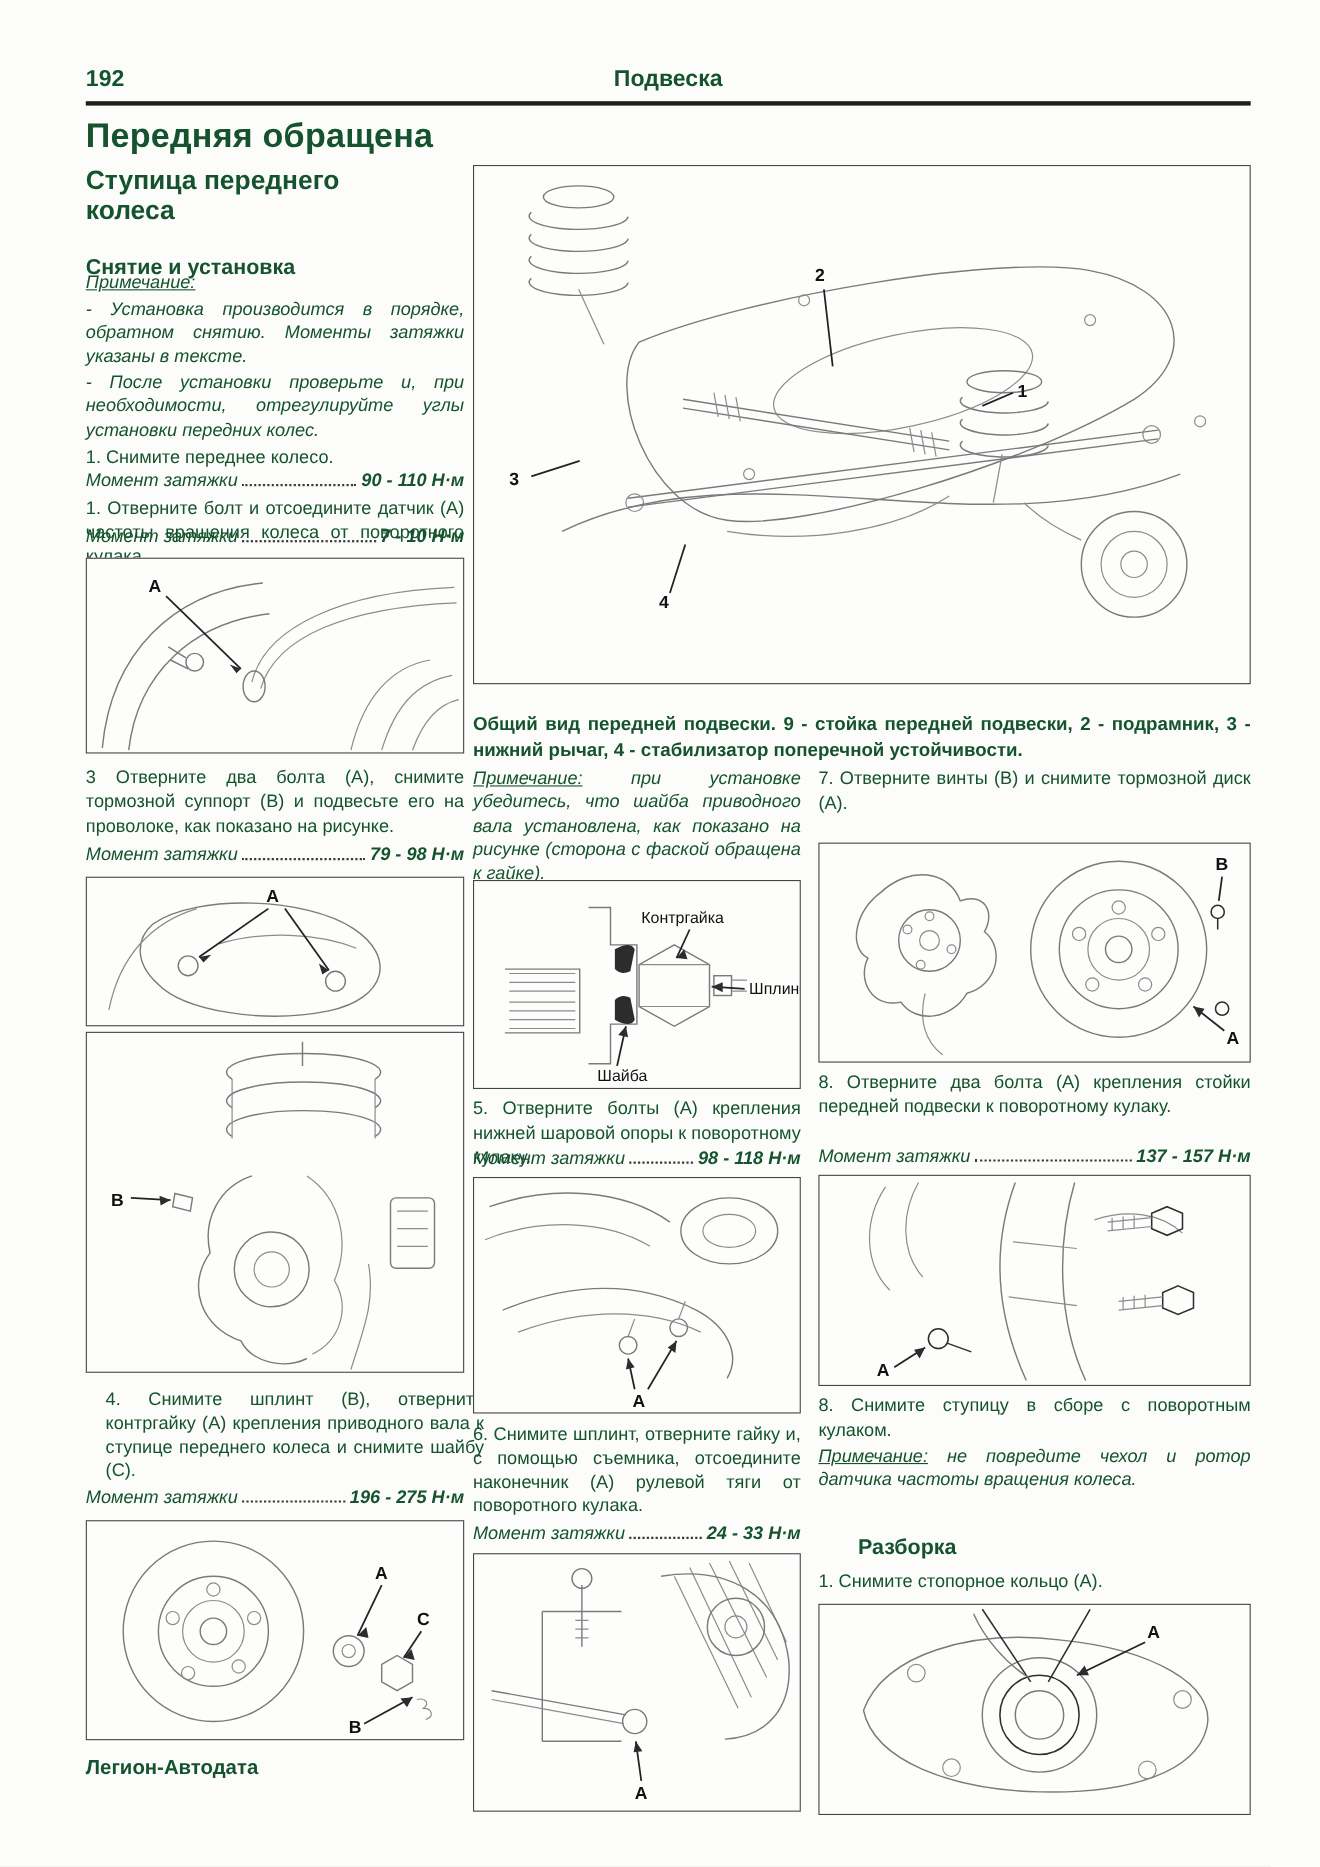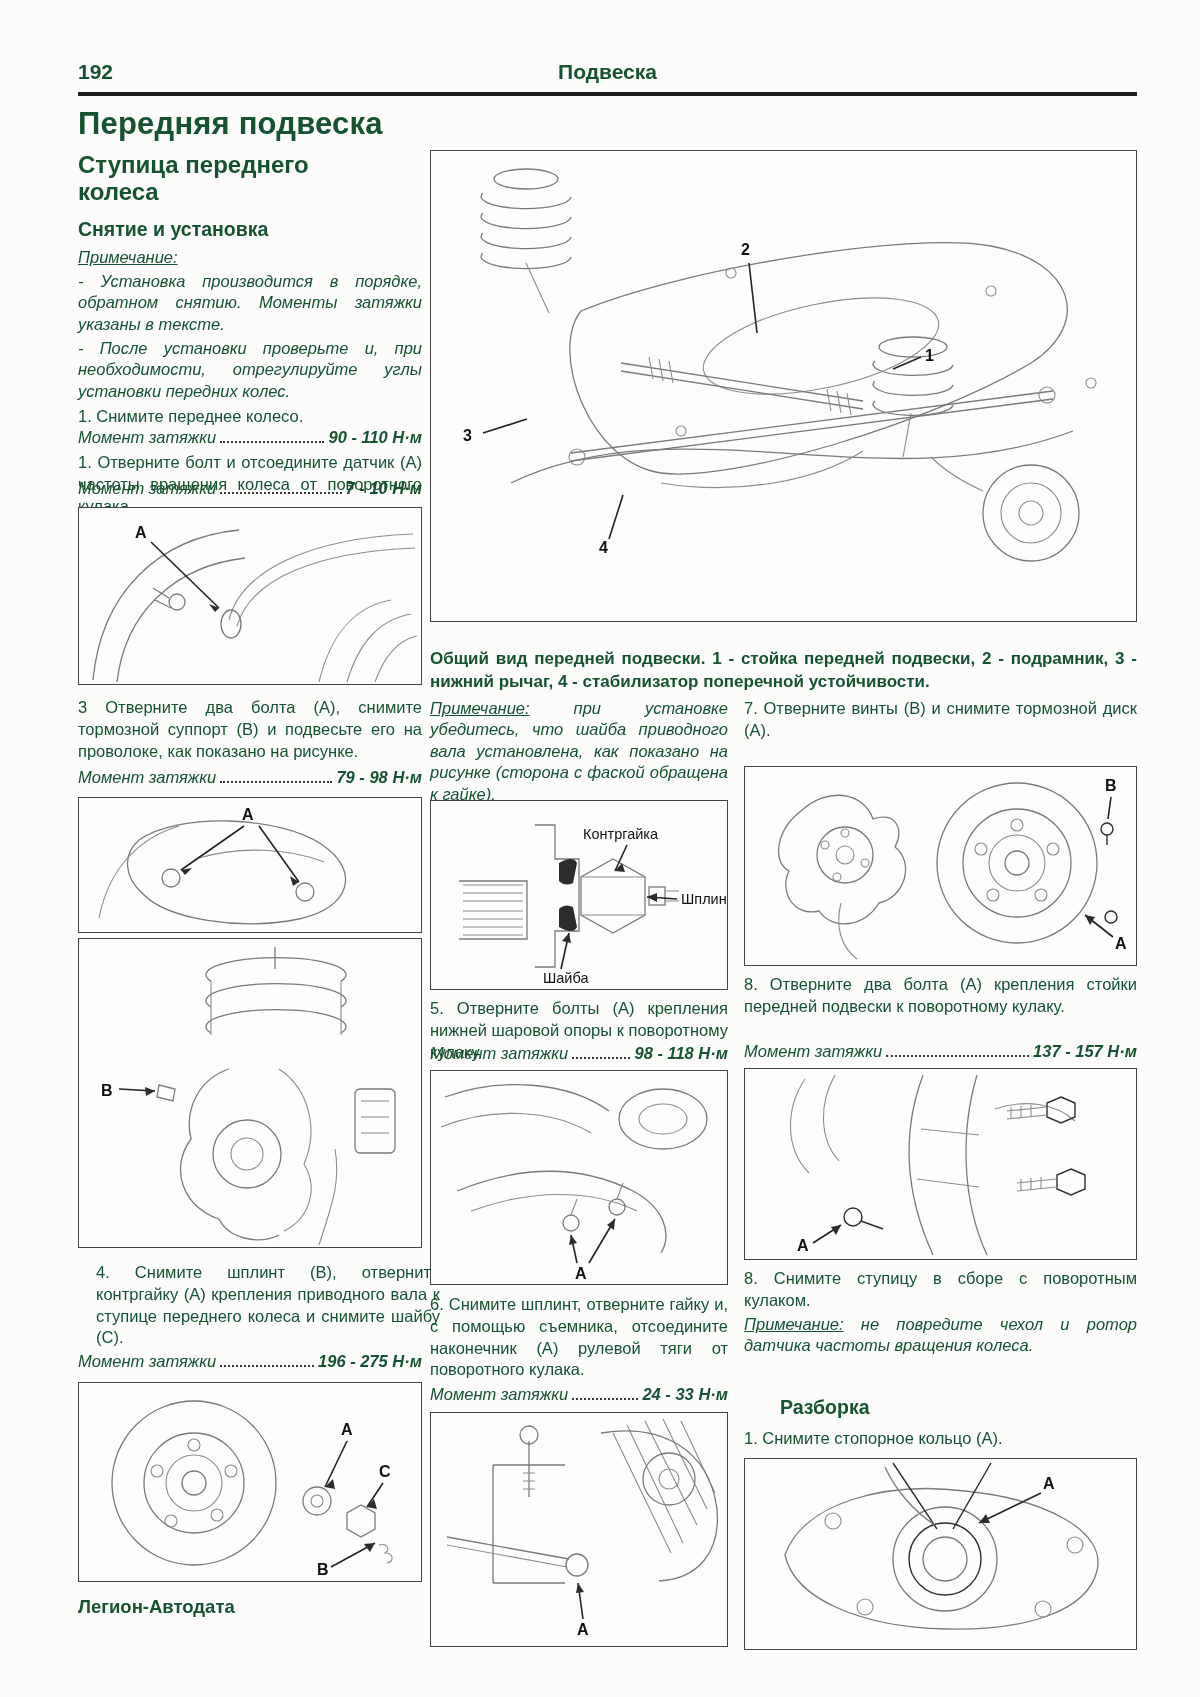--- a/index.html
+++ b/index.html
@@ -43,7 +43,7 @@
   <div class="abs hdr-chapter" style="left:78px;top:60px;width:1059px;">Подвеска</div>
   <div class="abs rule" style="left:78px;top:92px;width:1059px;"></div>
 
-  <h1 class="abs title" style="left:78px;top:106px;">Передняя подвеска</h1>
+  <h1 class="abs title" style="left:78px;top:106px;">Передняя обращена</h1>
 
   <h2 class="abs sec" style="left:78px;top:152px;width:280px;">Ступица переднего колеса</h2>
   <h3 class="abs sub" style="left:78px;top:218px;">Снятие и установка</h3>

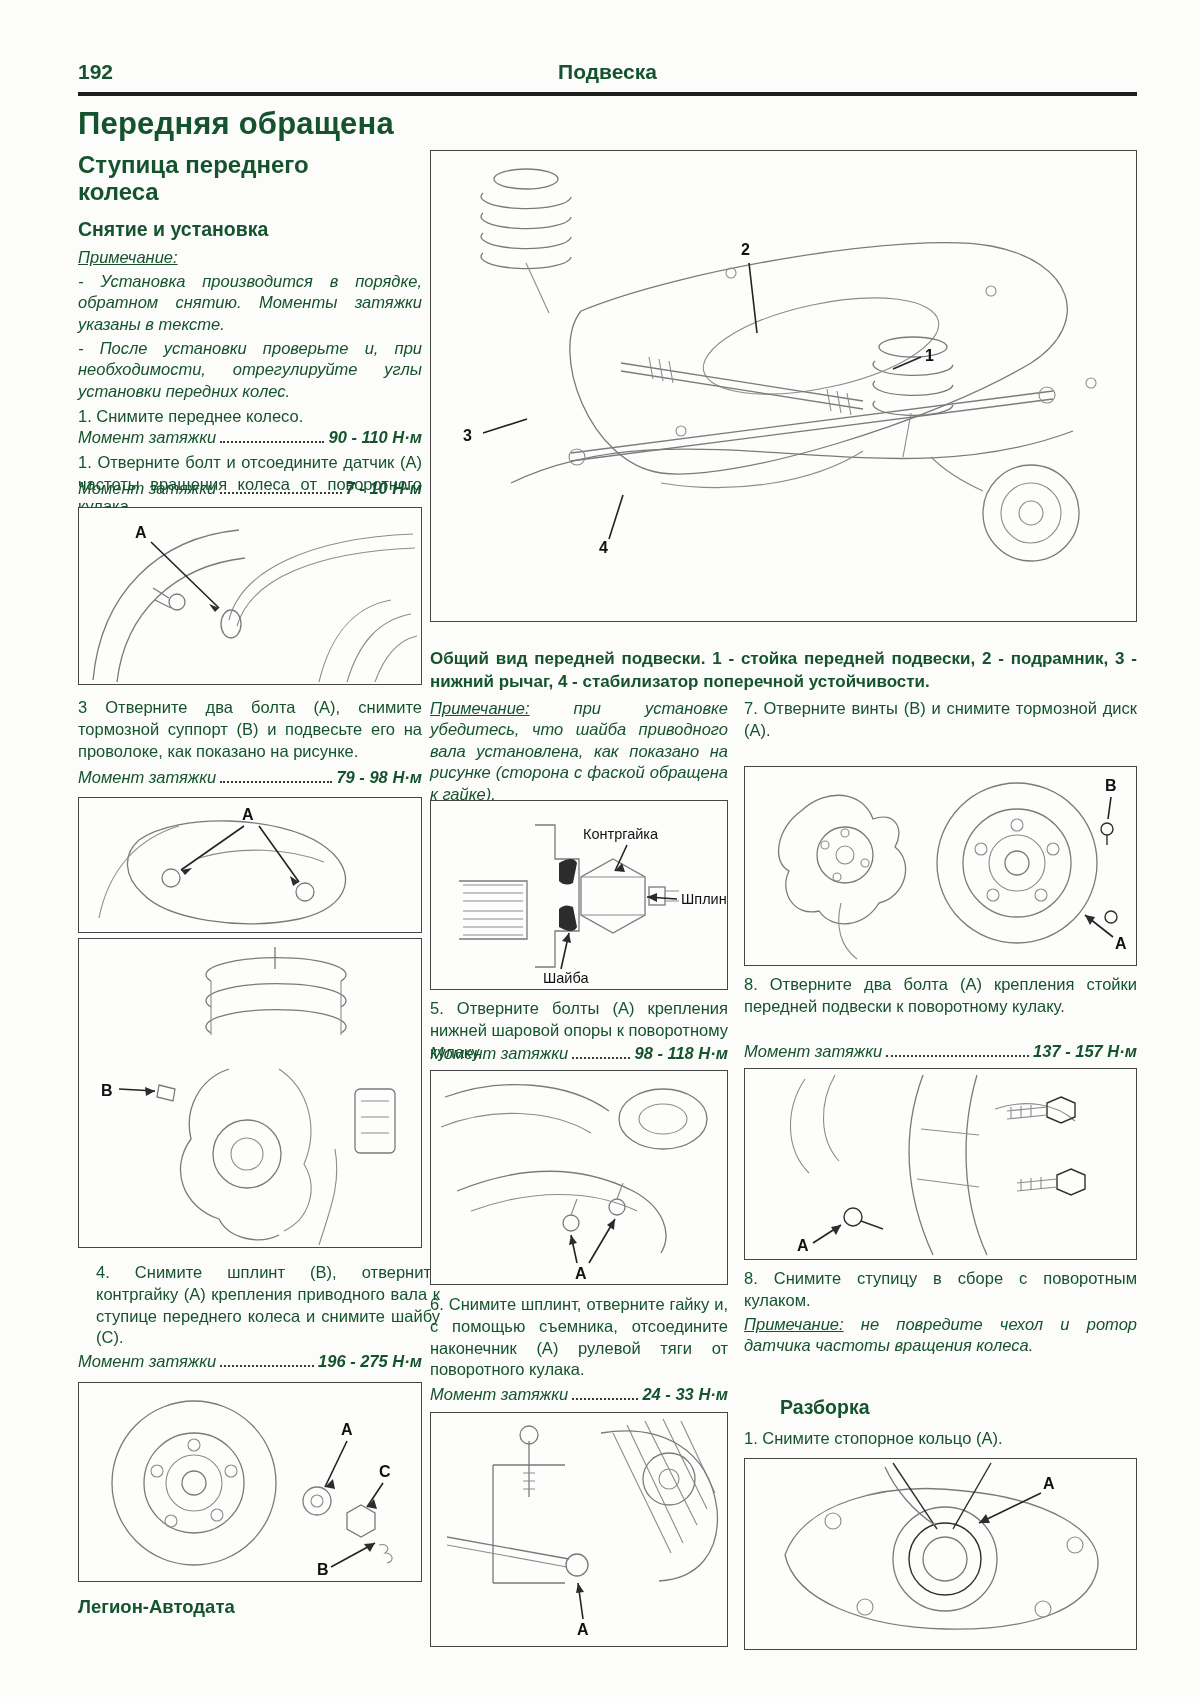--- a/index.html
+++ b/index.html
@@ -46,7 +46,7 @@
   <h1 class="abs title" style="left:78px;top:106px;">Передняя обращена</h1>
 
   <h2 class="abs sec" style="left:78px;top:152px;width:280px;">Ступица переднего колеса</h2>
-  <h3 class="abs sub" style="left:78px;top:218px;">Снятие и установка</h3>
+  <h3 class="abs sub" style="left:78px;top:232px;">Снятие и установка</h3>
 
   <p class="abs note" style="left:78px;top:247px;width:344px;"><span class="note-label">Примечание:</span></p>
   <p class="abs note" style="left:78px;top:271px;width:344px;">- Установка производится в порядке, обратном снятию. Моменты затяжки указаны в тексте.</p>

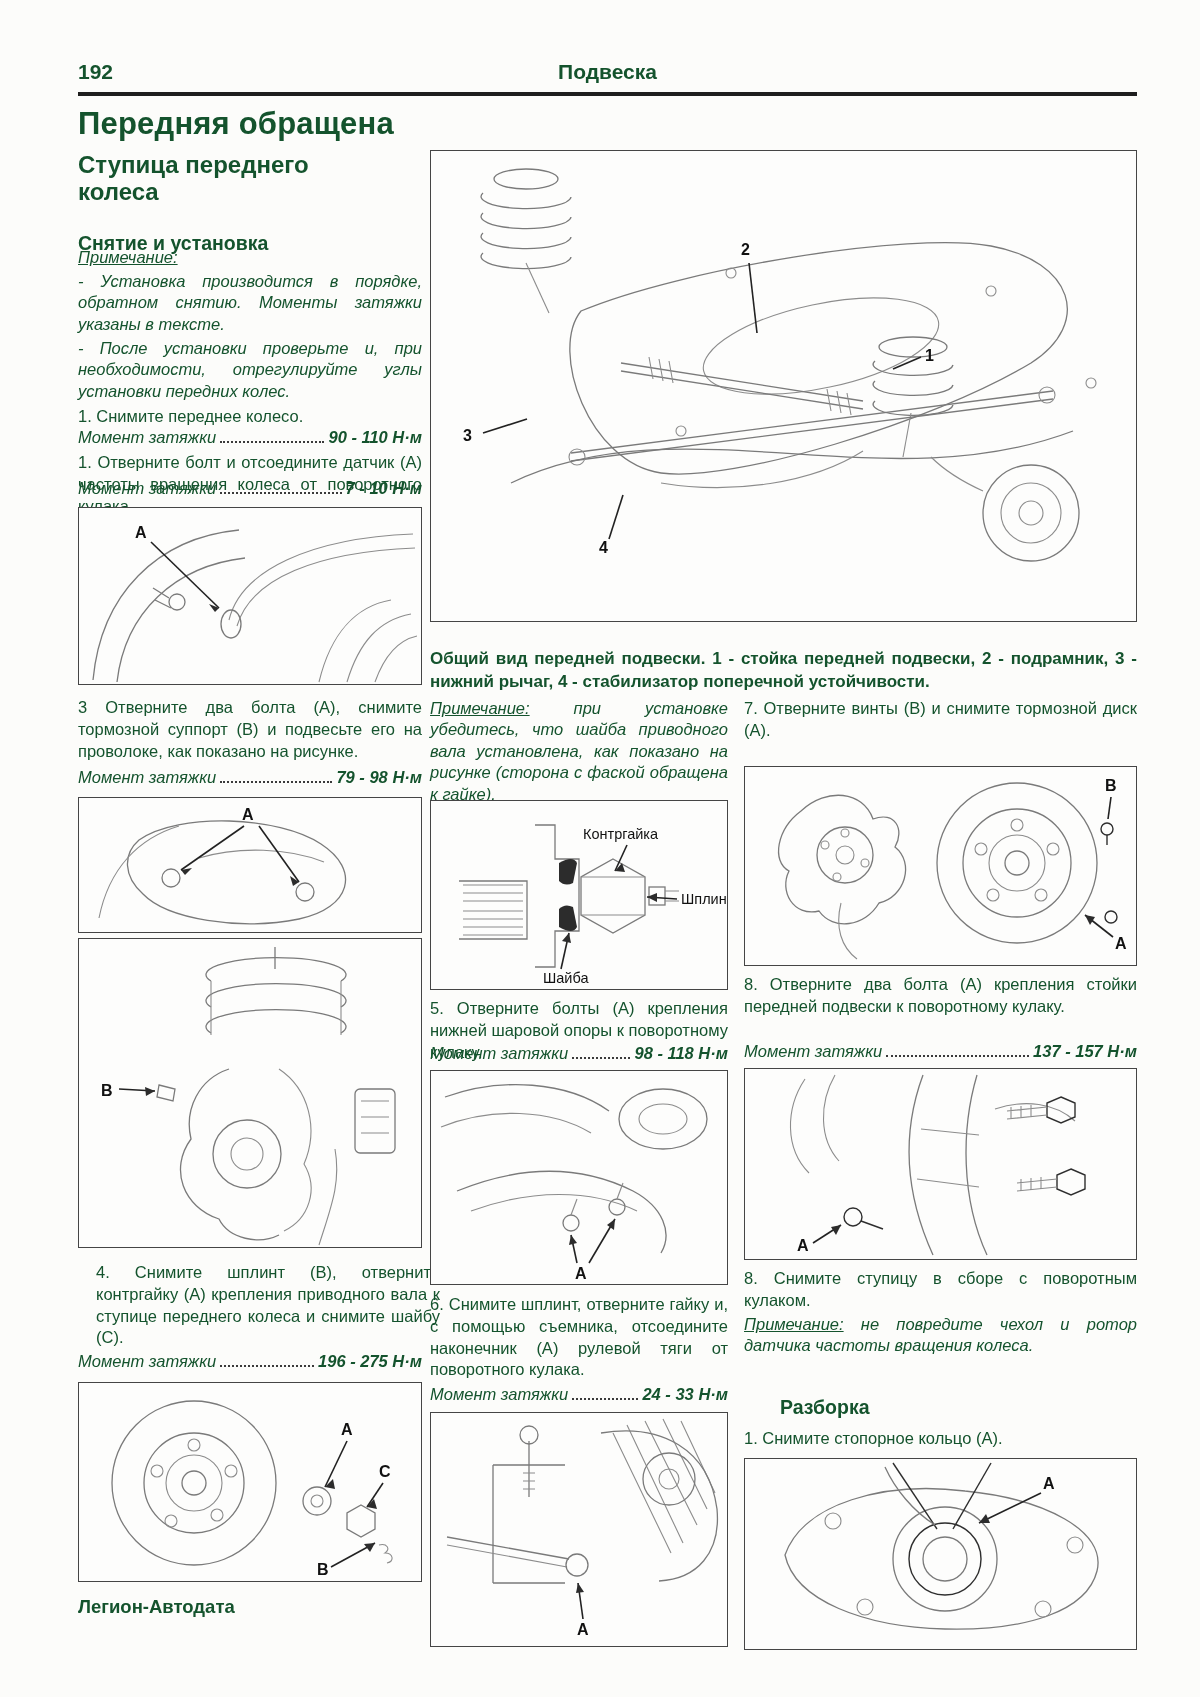--- a/index.html
+++ b/index.html
@@ -211,7 +211,7 @@
     </svg>
   </div>
 
-  <p class="abs cap" style="left:430px;top:630px;width:707px;">Общий вид передней подвески. 1 - стойка передней подвески, 2 - подрамник, 3 - нижний рычаг, 4 - стабилизатор поперечной устойчивости.</p>
+  <p class="abs cap" style="left:430px;top:630px;width:707px;">Общий вид передней подвески. 9 - стойка передней подвески, 2 - подрамник, 3 - нижний рычаг, 4 - стабилизатор поперечной устойчивости.</p>
 
   <p class="abs note" style="left:430px;top:698px;width:298px;"><span class="note-label">Примечание:</span> <span>при установке убедитесь, что шайба приводного вала установлена, как показано на рисунке (сторона с фаской обращена к гайке).</span></p>
 

